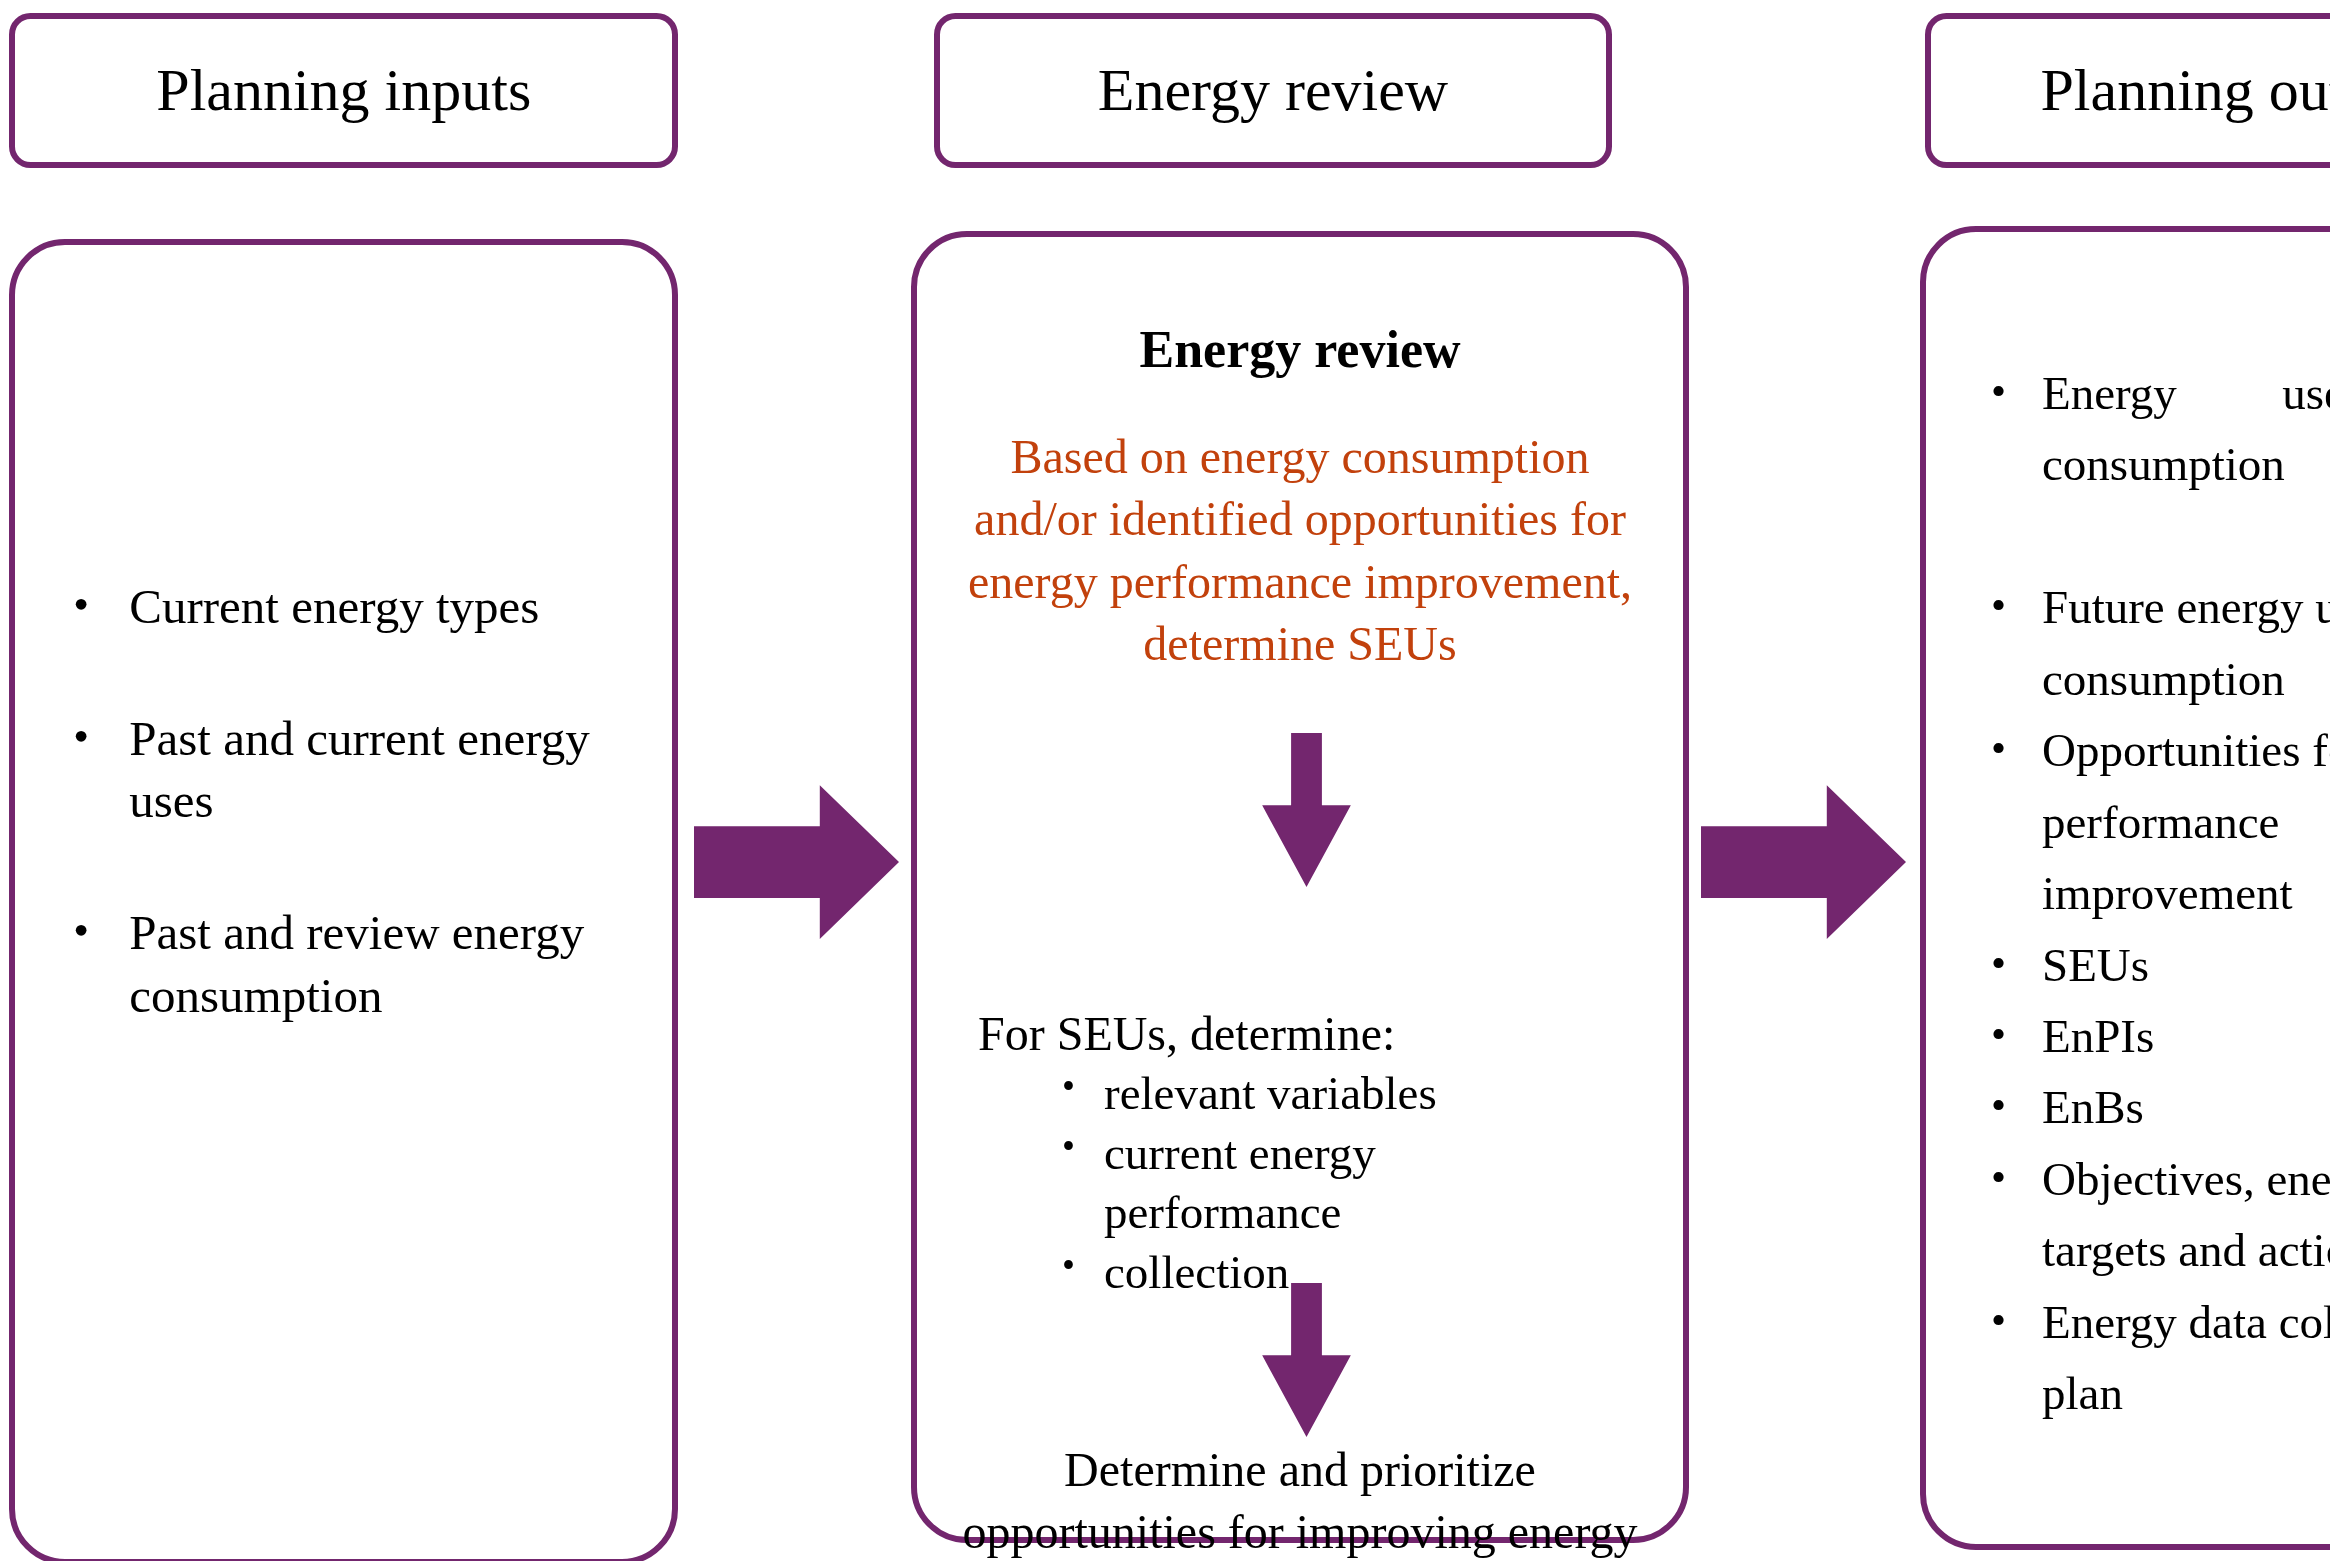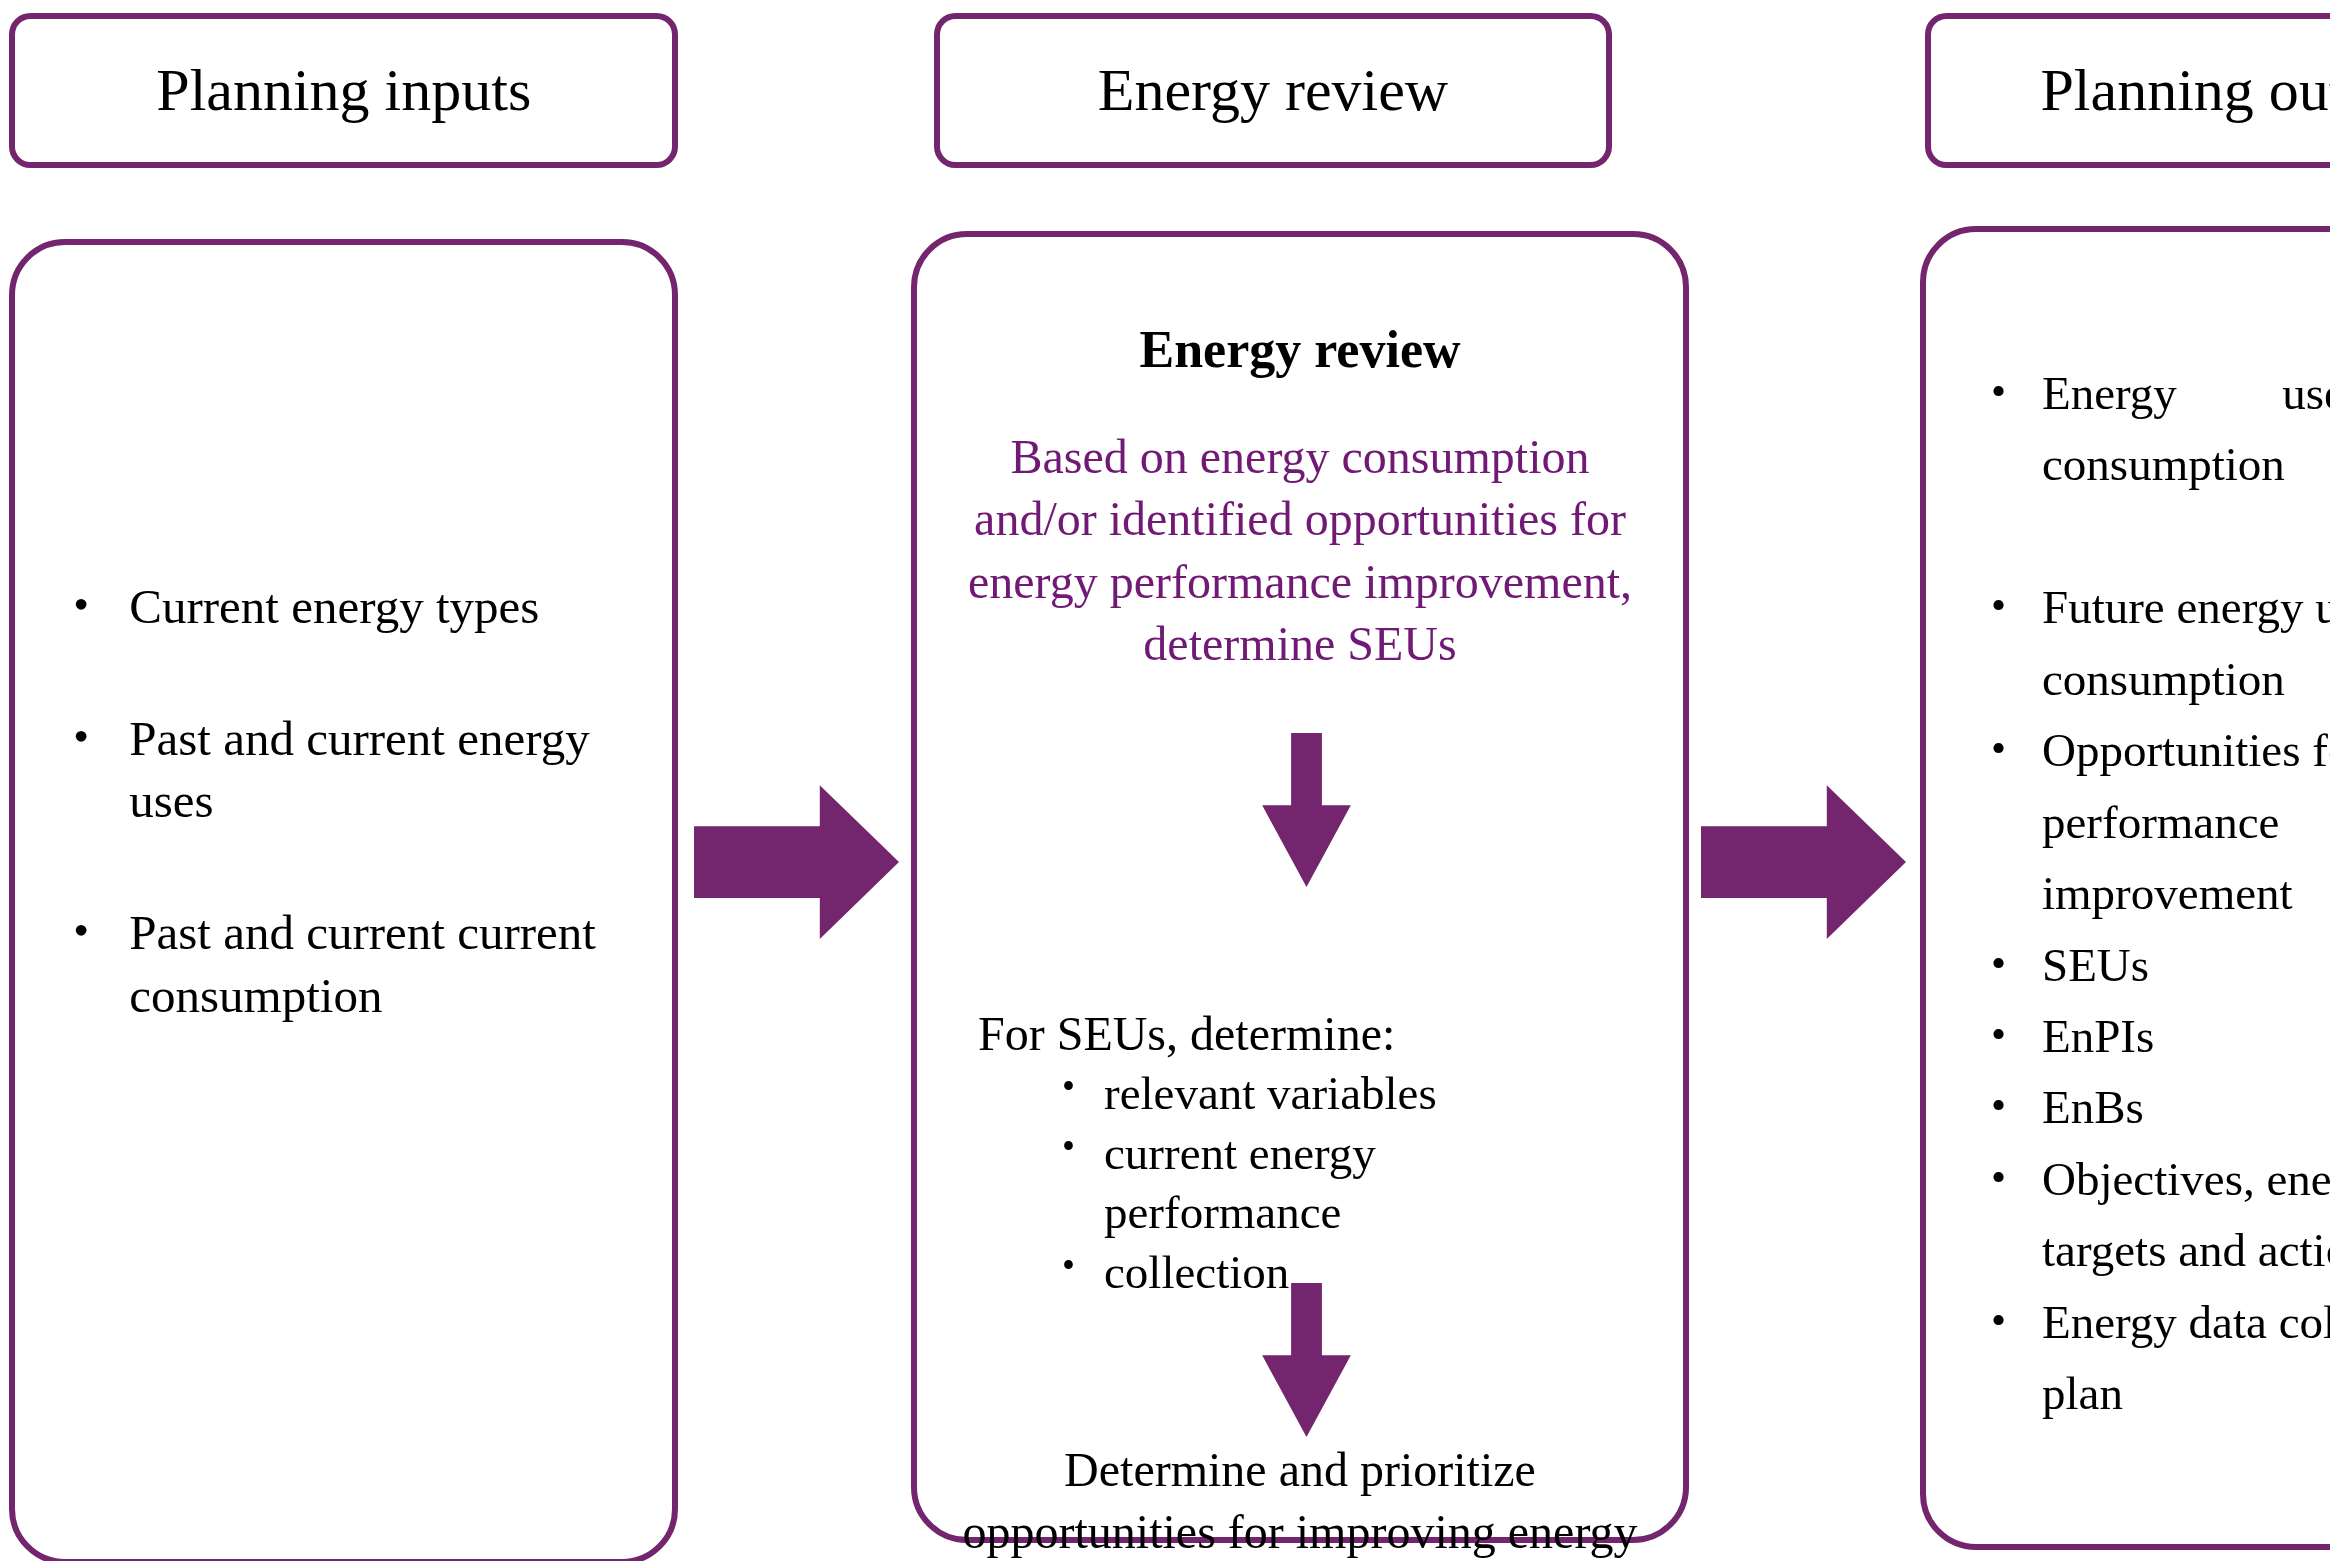--- a/index.html
+++ b/index.html
@@ -132,7 +132,7 @@
     text-align: center;
     font-size: 48px;
     line-height: 1.30;
-    color: #701a75;
+    color: #c2410c;
   }
   .mid-seu-head {
     position: absolute;

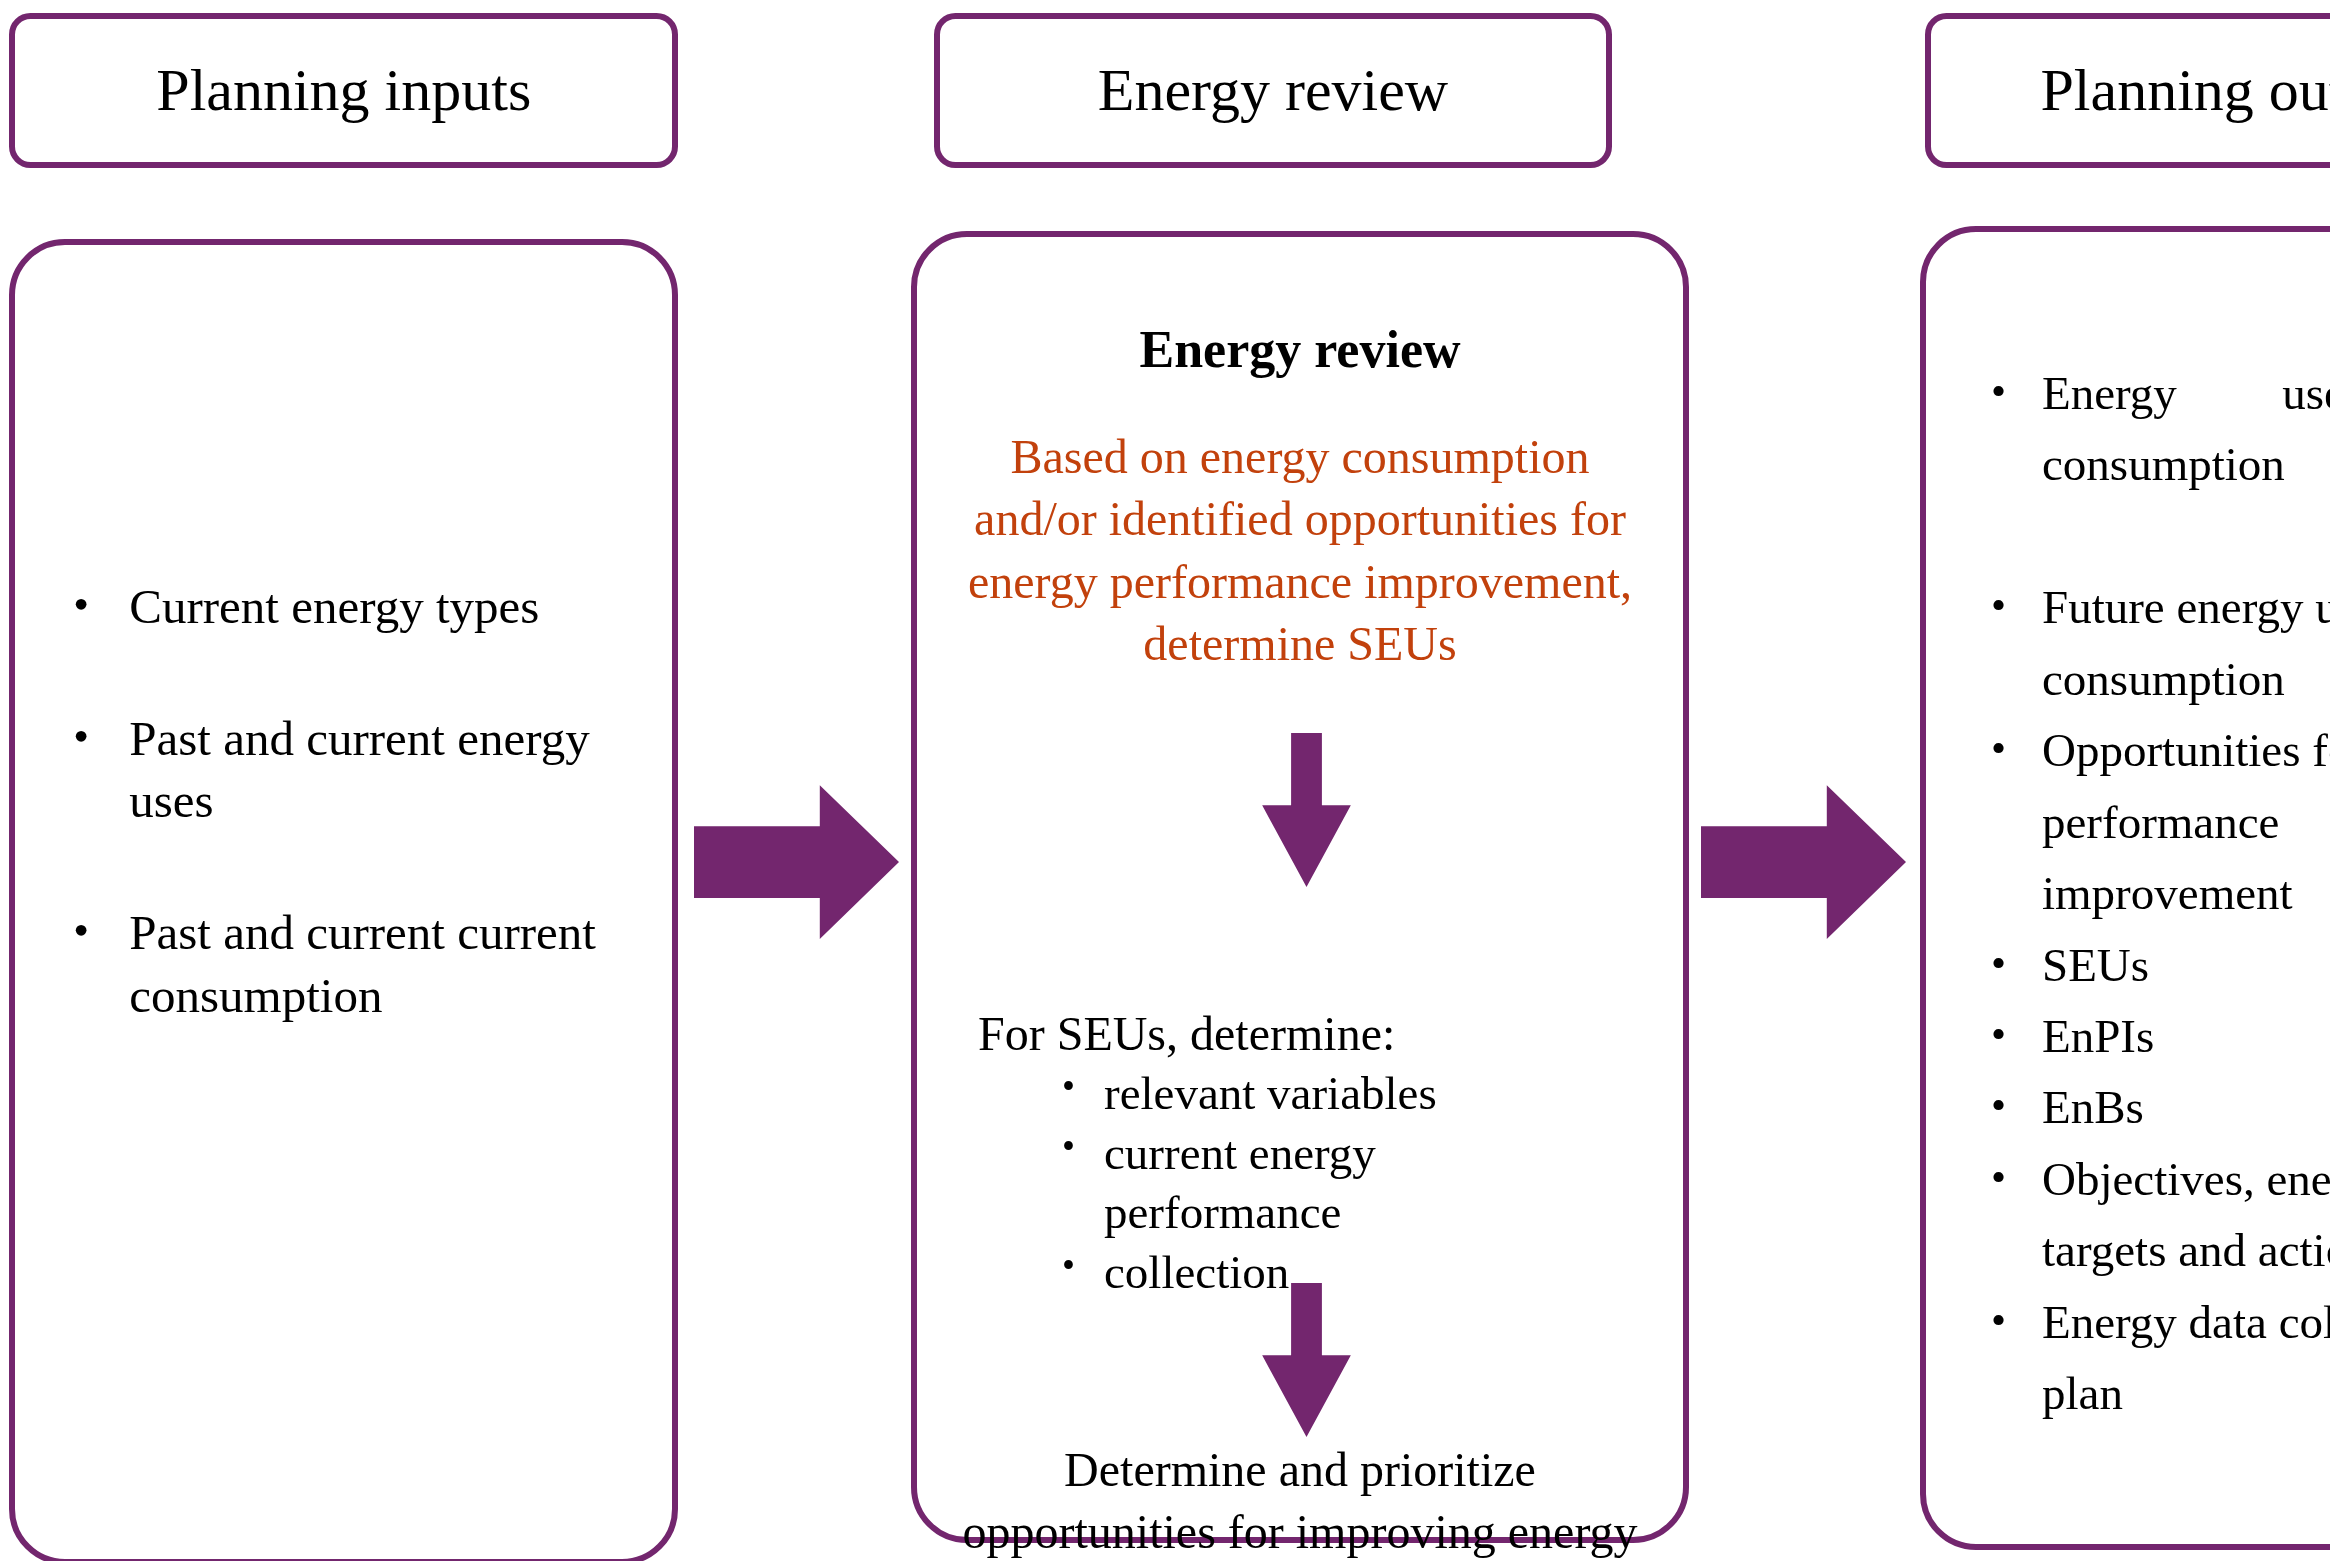--- a/index.html
+++ b/index.html
@@ -207,7 +207,7 @@
     <ul class="bullets left-list">
       <li>Current energy types</li>
       <li>Past and current energy uses</li>
-      <li>Past and current current consumption</li>
+      <li>Past and review energy consumption</li>
     </ul>
   </div>
 

